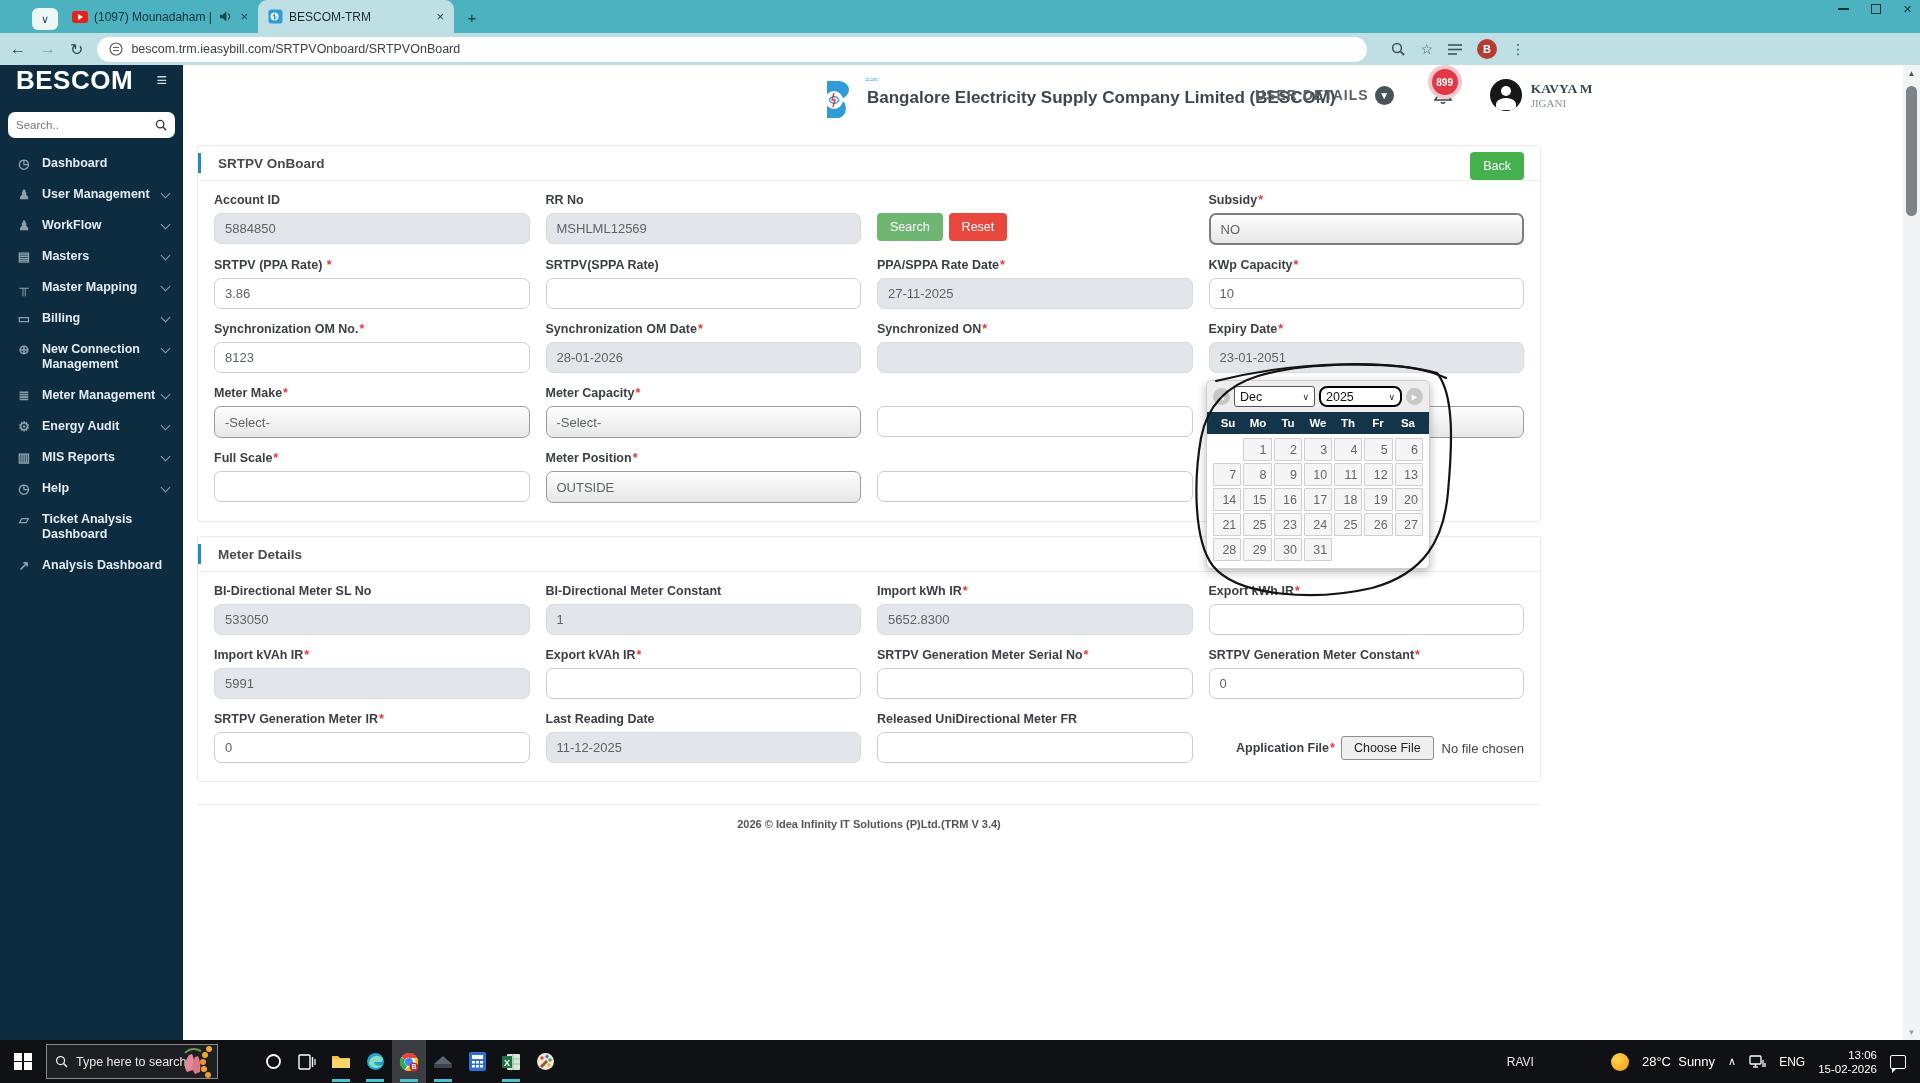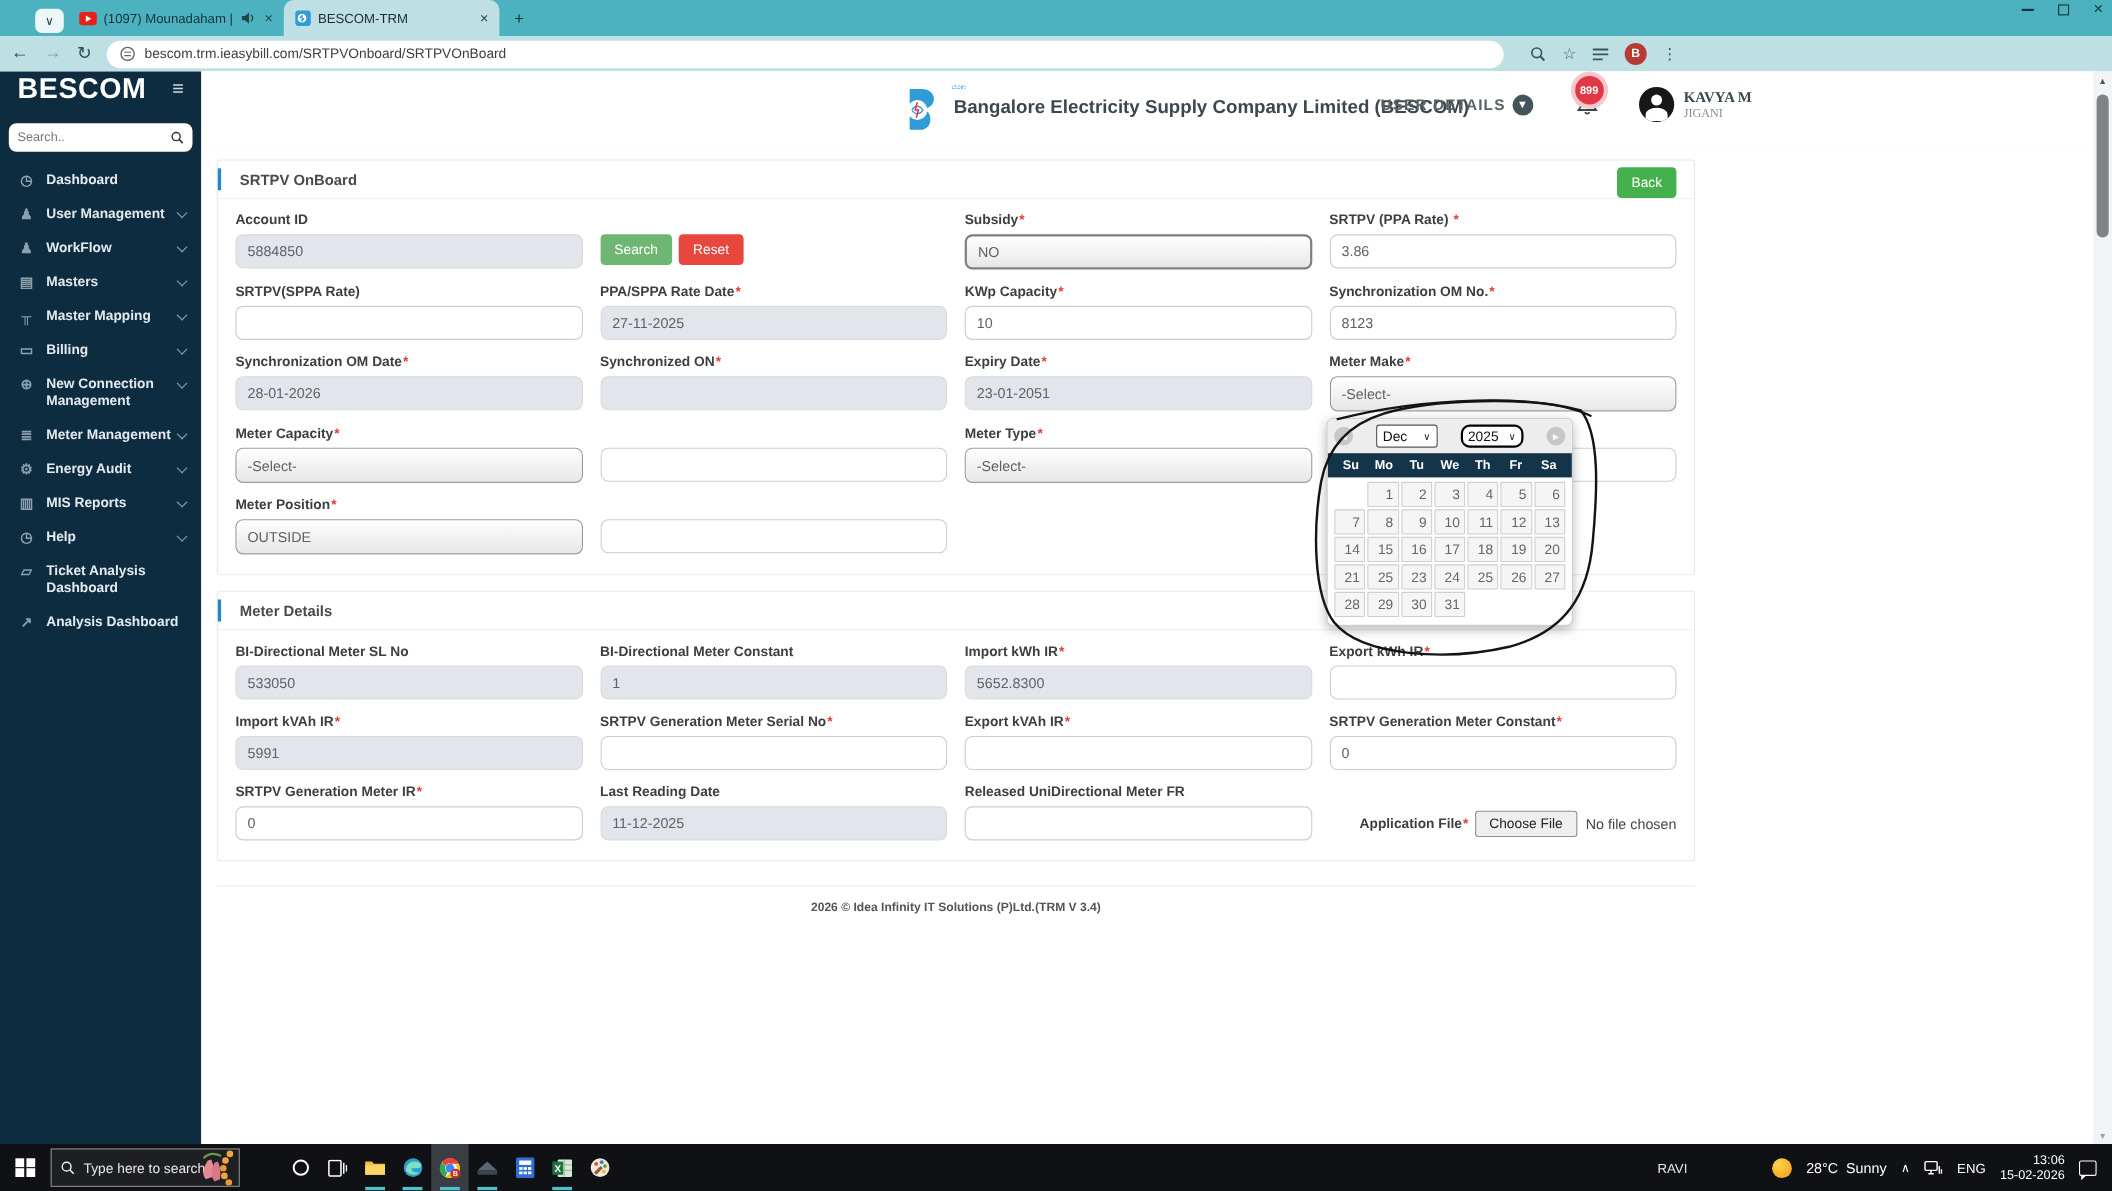--- a/index.html
+++ b/index.html
@@ -320,6 +320,7 @@
           </div>
           <div class="fgrid" id="onboard-grid">
               <div class="field"><label class="flabel"><span>Account ID</span></label><input class="inp dis" type="text" readonly="" value="5884850" style=""></div>
+              <div class="field"><label class="flabel"><span>RR No</span></label><input class="inp dis" type="text" readonly="" value="MSHLML12569" style=""></div>
               <div class="field">
                 <div class="btn-row"><button class="btn btn-green">Search</button><button class="btn btn-red">Reset</button></div>
               </div>

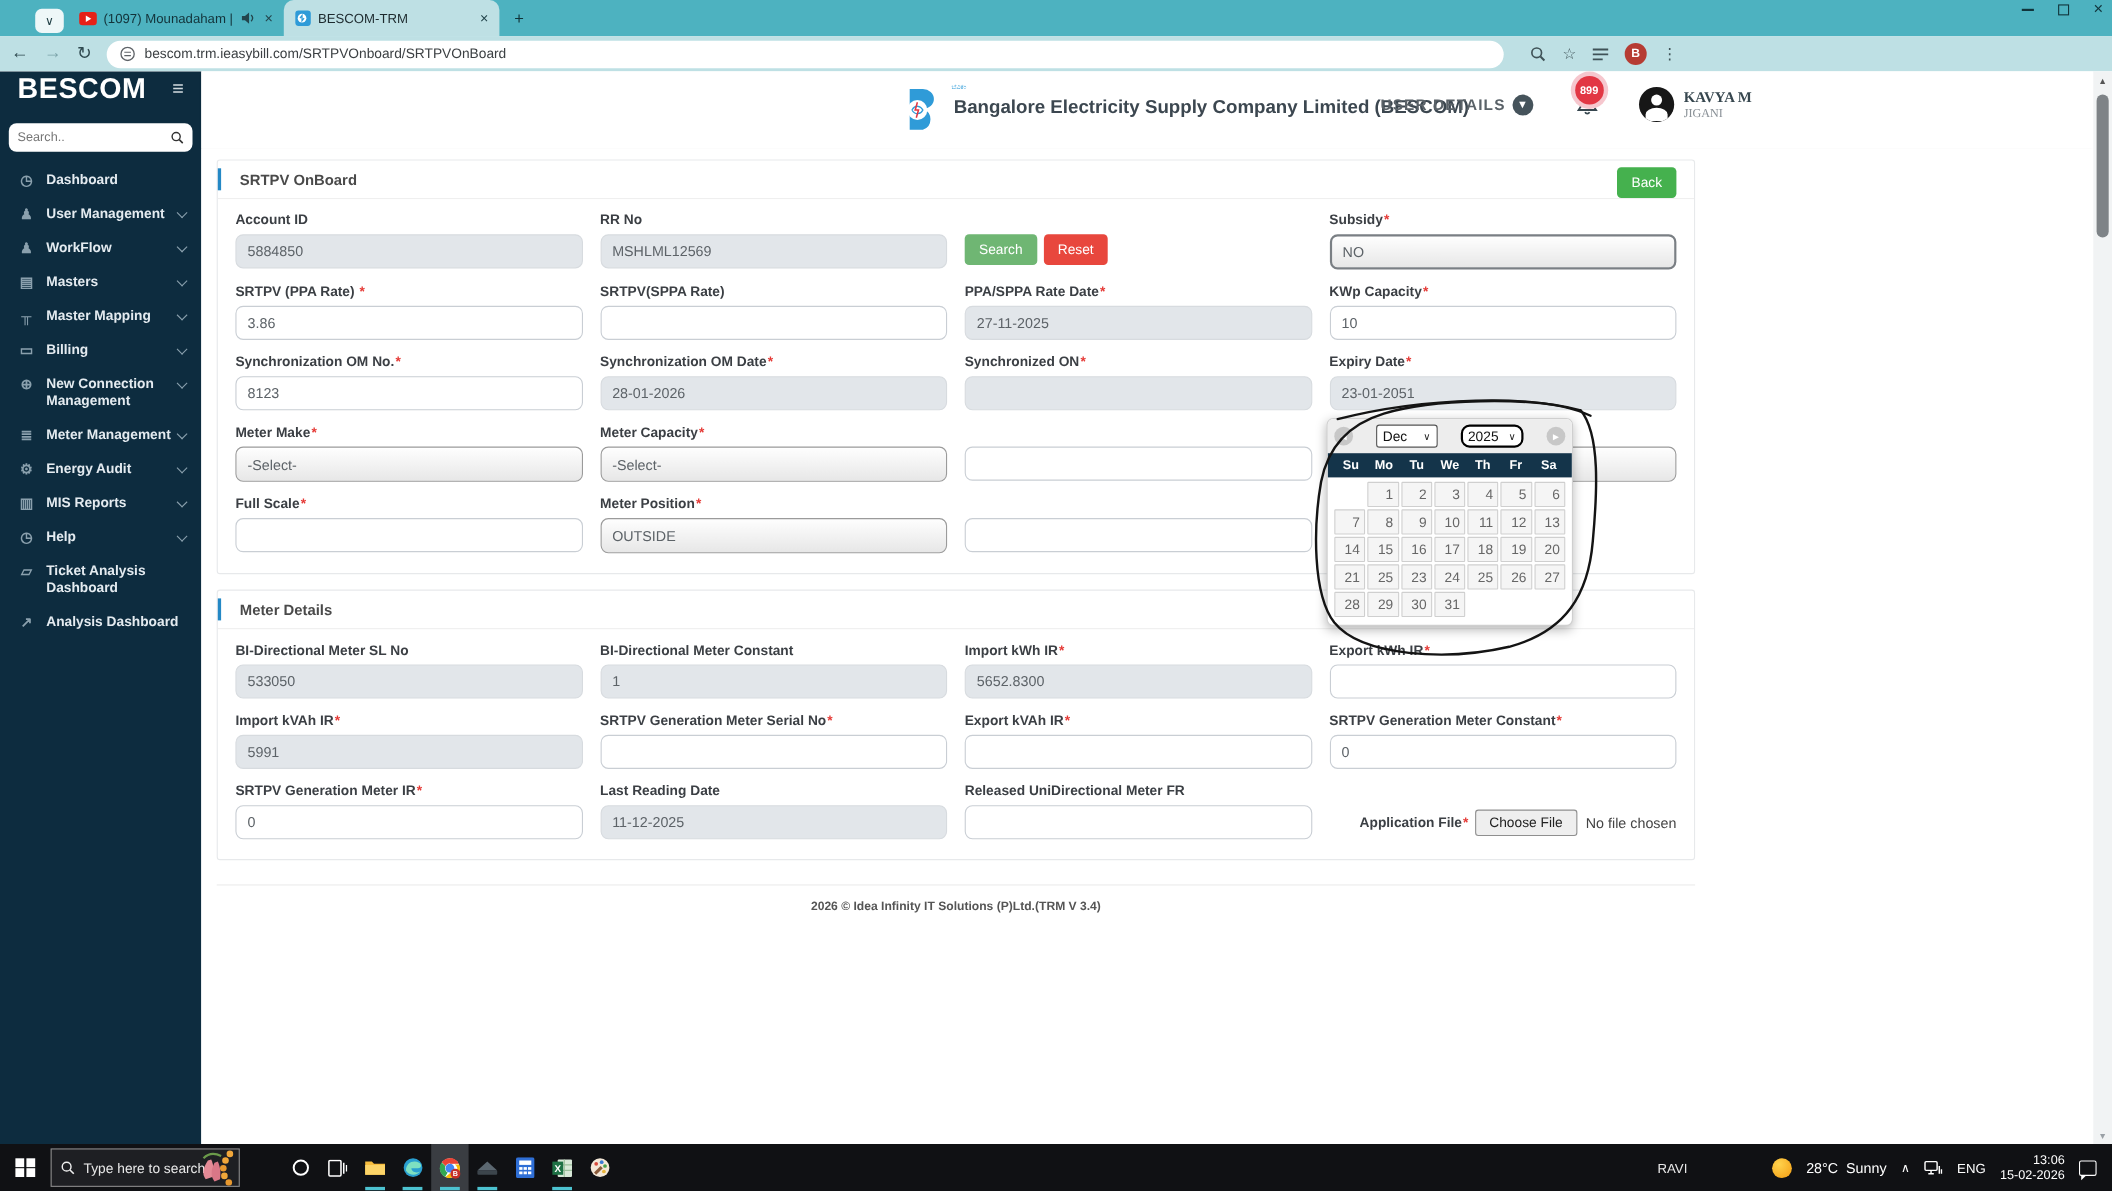--- a/index.html
+++ b/index.html
@@ -98,7 +98,7 @@
 
   
   #calendar-popup { position:absolute; left:1206px; top:380px; width:224px; background:#fff; border:1px solid #cfcfcf; border-radius:6px; box-shadow:0 3px 10px rgba(0,0,0,0.28); z-index:40; overflow:hidden; }
-  .cal-head { height:31px; background:#ededed; display:flex; align-items:center; padding:0 6px; gap:21px; }
+  .cal-head { height:31px; background:#ededed; display:flex; align-items:center; padding:0 6px; gap:4px; }
   .cal-nav { width:17px; height:17px; border-radius:50%; background:#c7c7c7; color:#fff; font-size:9px; display:flex; align-items:center; justify-content:center; flex:none; }
   .cal-sel { height:21px; background:#fff; border:1px solid #555; border-radius:3px; font-size:12.5px; color:#111; display:flex; align-items:center; justify-content:space-between; padding:0 5px; flex:1; }
   .cal-sel .caret { font-size:9px; color:#222; margin-left:4px; }

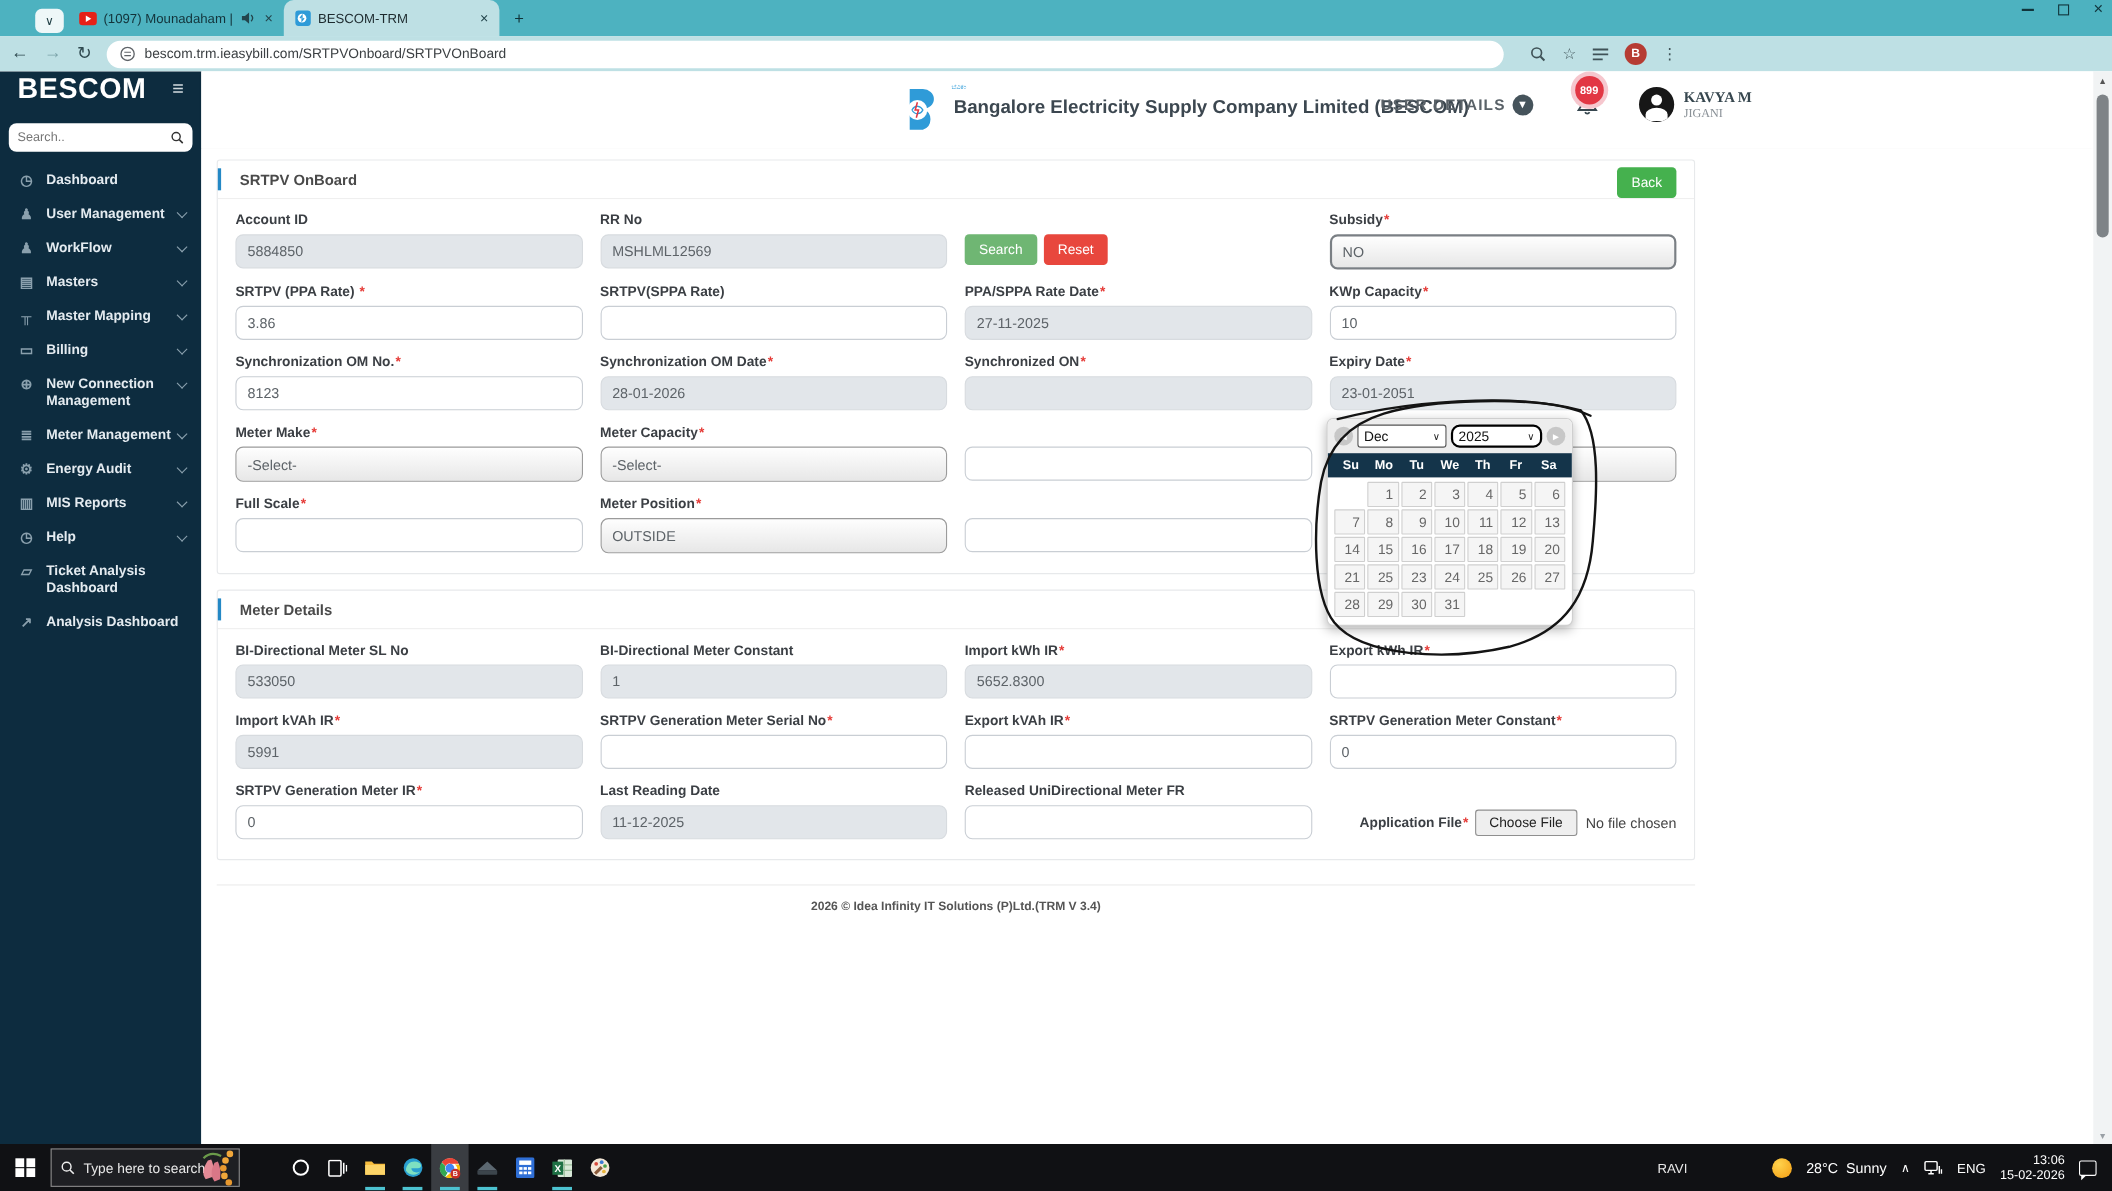--- a/index.html
+++ b/index.html
@@ -378,8 +378,8 @@
               <div class="field"><label class="flabel"><span>Import kWh IR</span><span class="req">*</span></label><input class="inp dis" type="text" readonly="" value="5652.8300" style=""></div>
               <div class="field"><label class="flabel"><span>Export kWh IR</span><span class="req">*</span></label><input class="inp" type="text" readonly="" value="" style=""></div>
               <div class="field"><label class="flabel"><span>Import kVAh IR</span><span class="req">*</span></label><input class="inp dis" type="text" readonly="" value="5991" style=""></div>
+              <div class="field"><label class="flabel"><span>Export kVAh IR</span><span class="req">*</span></label><input class="inp" type="text" readonly="" value="" style=""></div>
               <div class="field"><label class="flabel"><span>SRTPV Generation Meter Serial No</span><span class="req">*</span></label><input class="inp" type="text" readonly="" value="" style=""></div>
-              <div class="field"><label class="flabel"><span>Export kVAh IR</span><span class="req">*</span></label><input class="inp" type="text" readonly="" value="" style=""></div>
               <div class="field"><label class="flabel"><span>SRTPV Generation Meter Constant</span><span class="req">*</span></label><input class="inp" type="text" readonly="" value="0" style=""></div>
               <div class="field"><label class="flabel"><span>SRTPV Generation Meter IR</span><span class="req">*</span></label><input class="inp" type="text" readonly="" value="0" style=""></div>
               <div class="field"><label class="flabel"><span>Last Reading Date</span></label><input class="inp dis" type="text" readonly="" value="11-12-2025" style=""></div>

